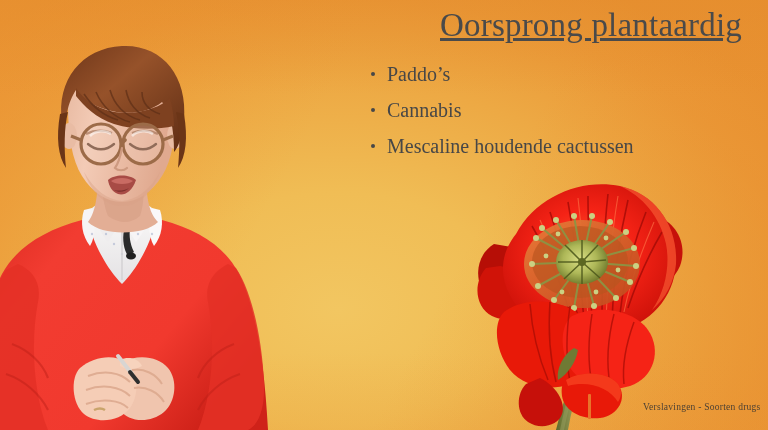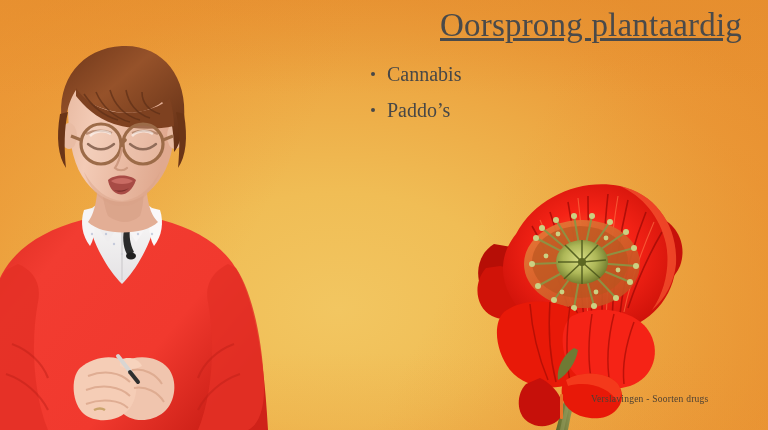--- a/index.html
+++ b/index.html
@@ -424,11 +424,11 @@
   <ul class="bullets">
     <li>
       <span class="dot"></span>
-      <span>Cannabis</span>
+      <span>Paddo’s</span>
     </li>
     <li>
       <span class="dot"></span>
-      <span>Paddo’s</span>
+      <span>Cannabis</span>
     </li>
   </ul>
 

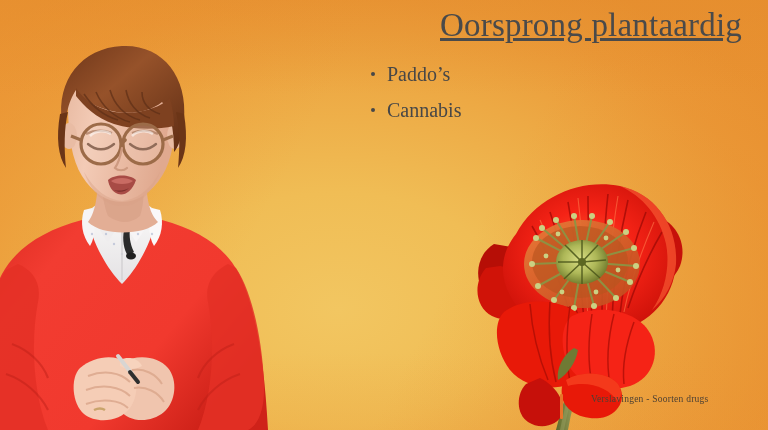--- a/index.html
+++ b/index.html
@@ -430,6 +430,10 @@
       <span class="dot"></span>
       <span>Cannabis</span>
     </li>
+    <li>
+      <span class="dot"></span>
+      <span>Mescaline houdende cactussen</span>
+    </li>
   </ul>
 
   <div class="footer">

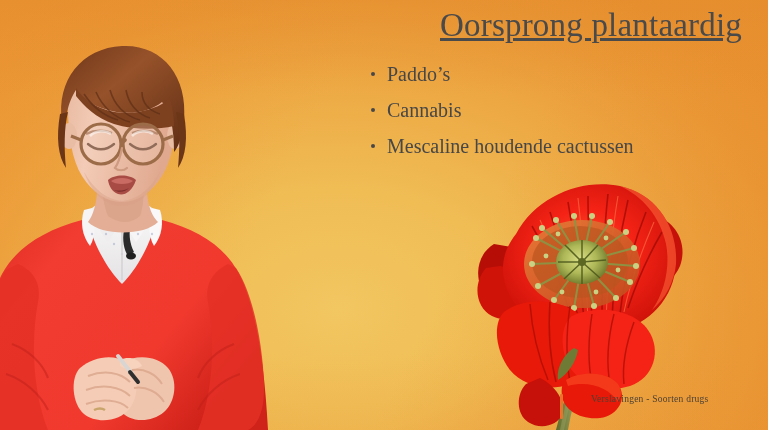--- a/index.html
+++ b/index.html
@@ -77,10 +77,11 @@
   
   .footer {
     position: absolute;
-    left: 560px;
+    left: 588px;
     top: 394px;
     display: flex;
-    align-items: flex-start;
+    align-items: center;
+    gap: 24px;
   }
   .footer-bar {
     width: 3px;

